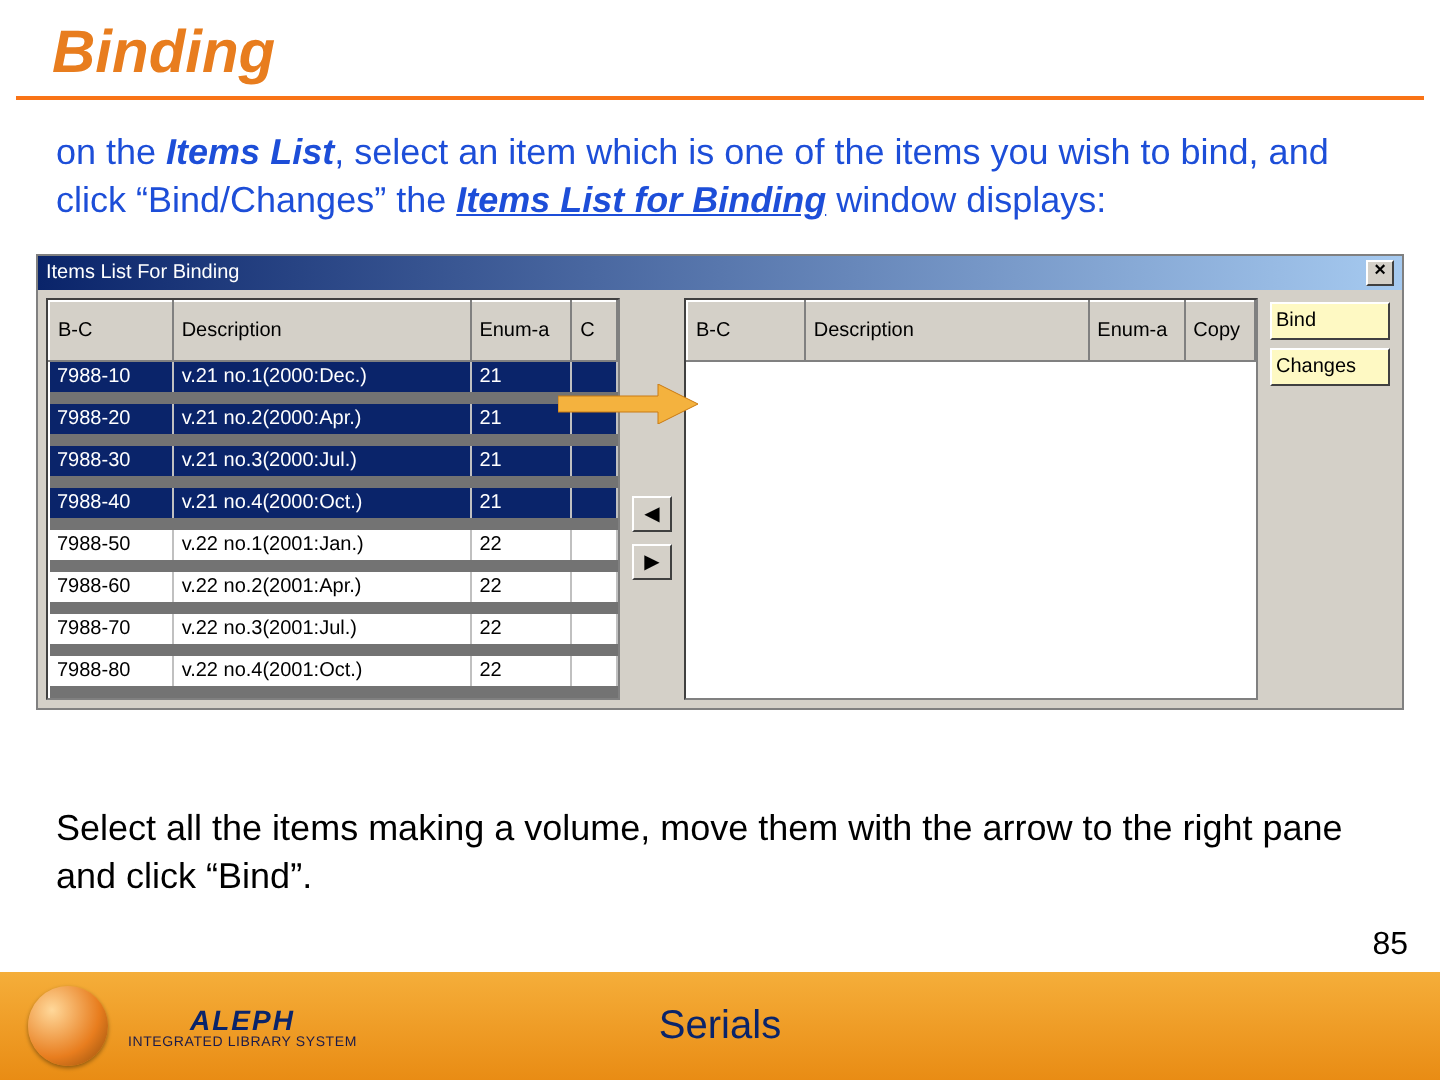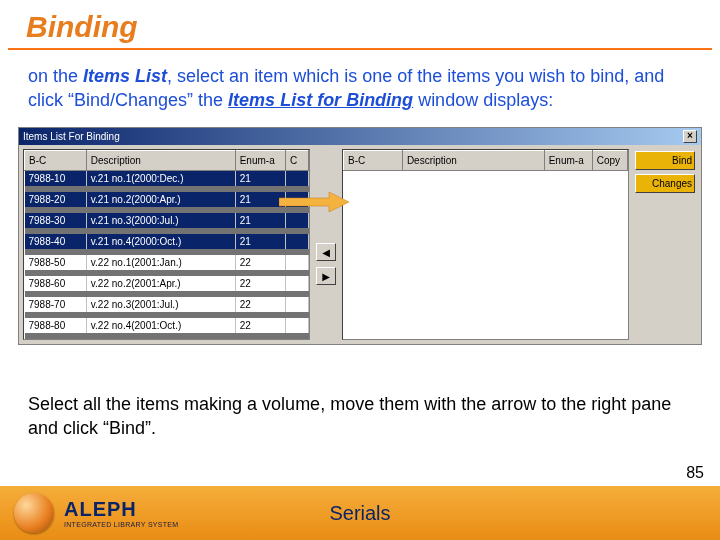--- a/index.html
+++ b/index.html
@@ -91,7 +91,7 @@
     border-right: 1px solid #808080;
     border-bottom: 1px solid #808080;
     font-weight: normal;
-    height: 20px;
+    height: 30px;
   }
   .pane tr.sel td {
     background: #0a246a;

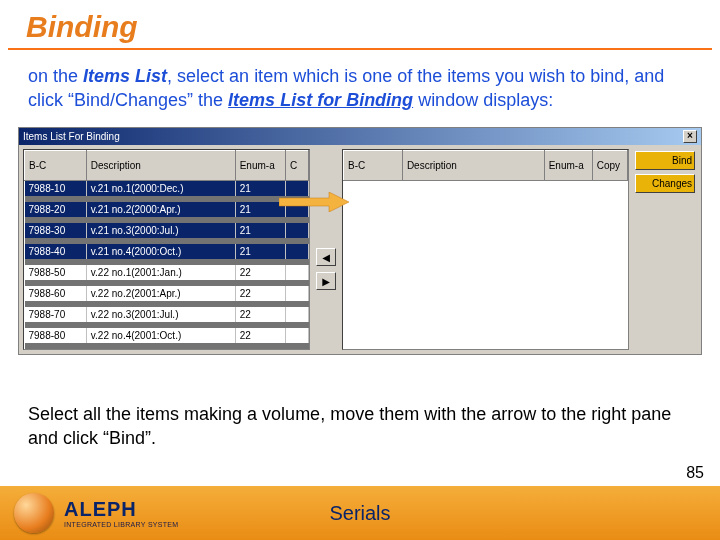--- a/index.html
+++ b/index.html
@@ -130,13 +130,13 @@
     padding: 2px;
   }
   .btn3d {
-    background: #eab308;
+    background: #fef9c3;
     border: 1px solid #fff;
     border-right-color: #404040;
     border-bottom-color: #404040;
     font-size: 10px;
     padding: 3px 2px;
-    text-align: right;
+    text-align: left;
   }
   .big-arrow {
     position: absolute;

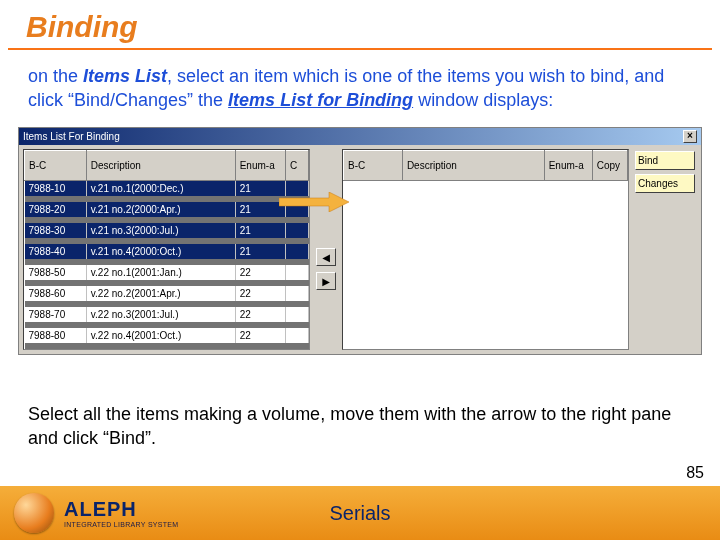--- a/index.html
+++ b/index.html
@@ -165,7 +165,7 @@
     box-shadow: 0 1px 2px rgba(0,0,0,0.4);
   }
   .aleph-block { color: #0a246a; }
-  .aleph-title { font-weight: bold; font-size: 20px; letter-spacing: 1px; }
+  .aleph-title { font-weight: bold; font-style: italic; font-size: 14px; letter-spacing: 1px; text-align: center; }
   .aleph-sub { font-size: 7px; color: #1a1a4a; letter-spacing: 0.3px; }
   .footer-mid {
     font-size: 20px;

